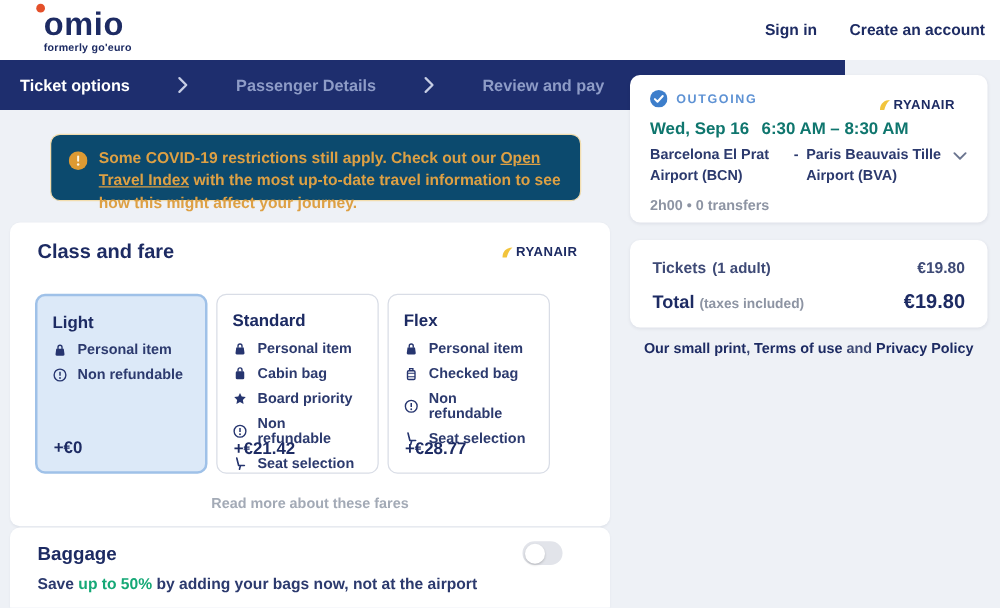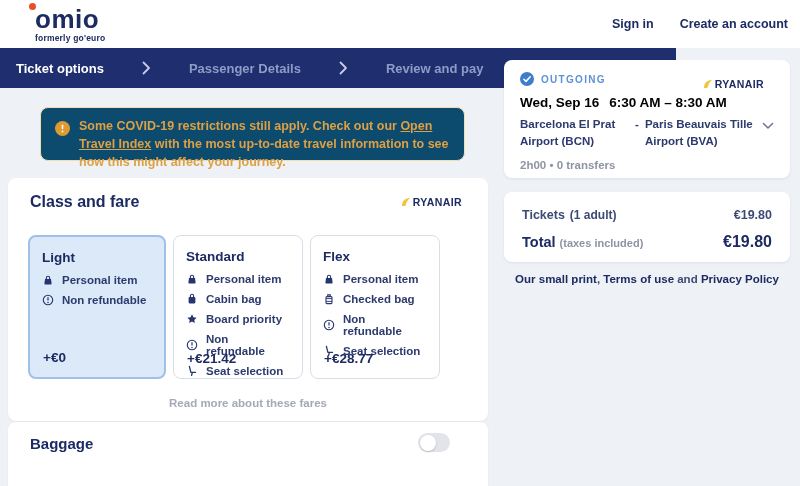--- a/index.html
+++ b/index.html
@@ -57,7 +57,7 @@
   .tripcard { position:absolute; top:60px; left:504px; width:286px; height:118px; background:#ffffff; border-radius:8px; box-shadow:0 1px 3px rgba(20,30,70,0.08); padding:12px 16px; }
   .outgoing-row { display:flex; align-items:center; gap:7px; margin-bottom:9px; }
   .outgoing-label { font-size:10px; font-weight:800; color:#5e92d4; letter-spacing:1.3px; }
-  .trip-datetime { font-size:13.5px; font-weight:800; color:#000000; margin-bottom:6px; }
+  .trip-datetime { font-size:13.5px; font-weight:800; color:#0f766e; margin-bottom:6px; }
   .trip-datetime .t { margin-left:10px; }
   .trip-route { display:flex; gap:6px; font-size:11.5px; font-weight:600; color:#2c3a6e; line-height:1.45; }
   .trip-route .leg { width:118px; }

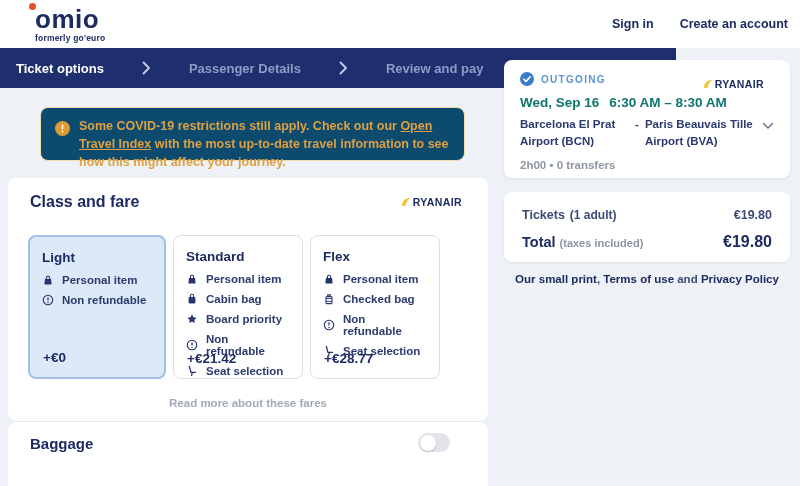--- a/index.html
+++ b/index.html
@@ -236,6 +236,7 @@
 
   <div class="bagcard">
     <div class="bag-title">Baggage</div>
+    <div class="bag-save"><span>Save </span><span class="hl">up to 50%</span><span> by adding your bags now, not at the airport</span></div>
     <div class="toggle">
       <div class="toggle-knob"></div>
     </div>

